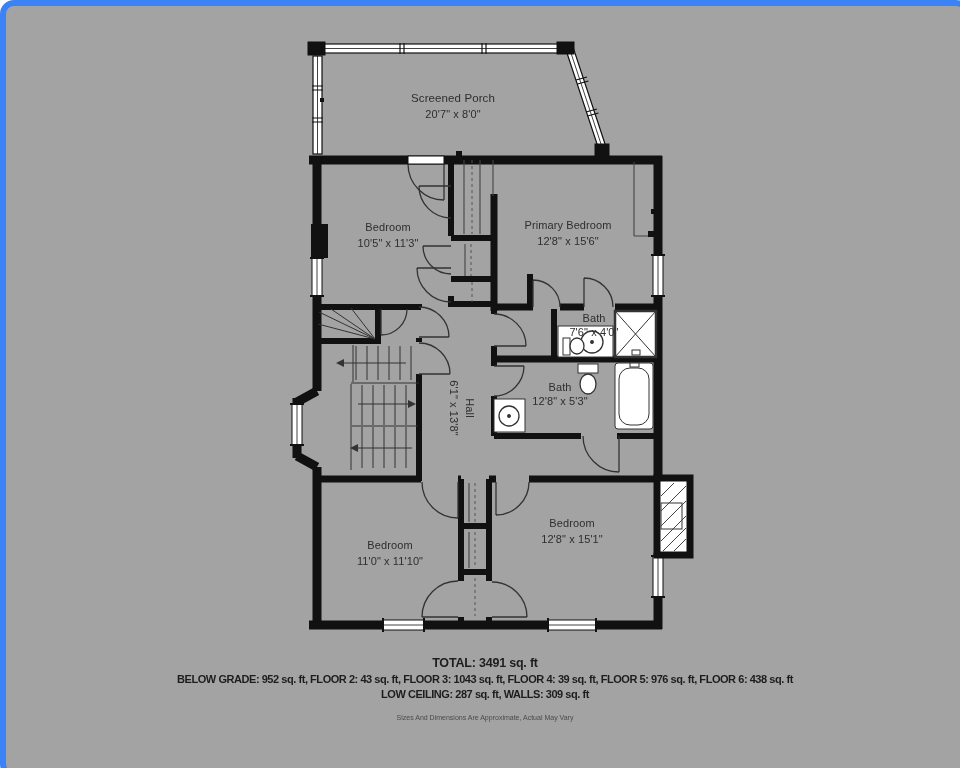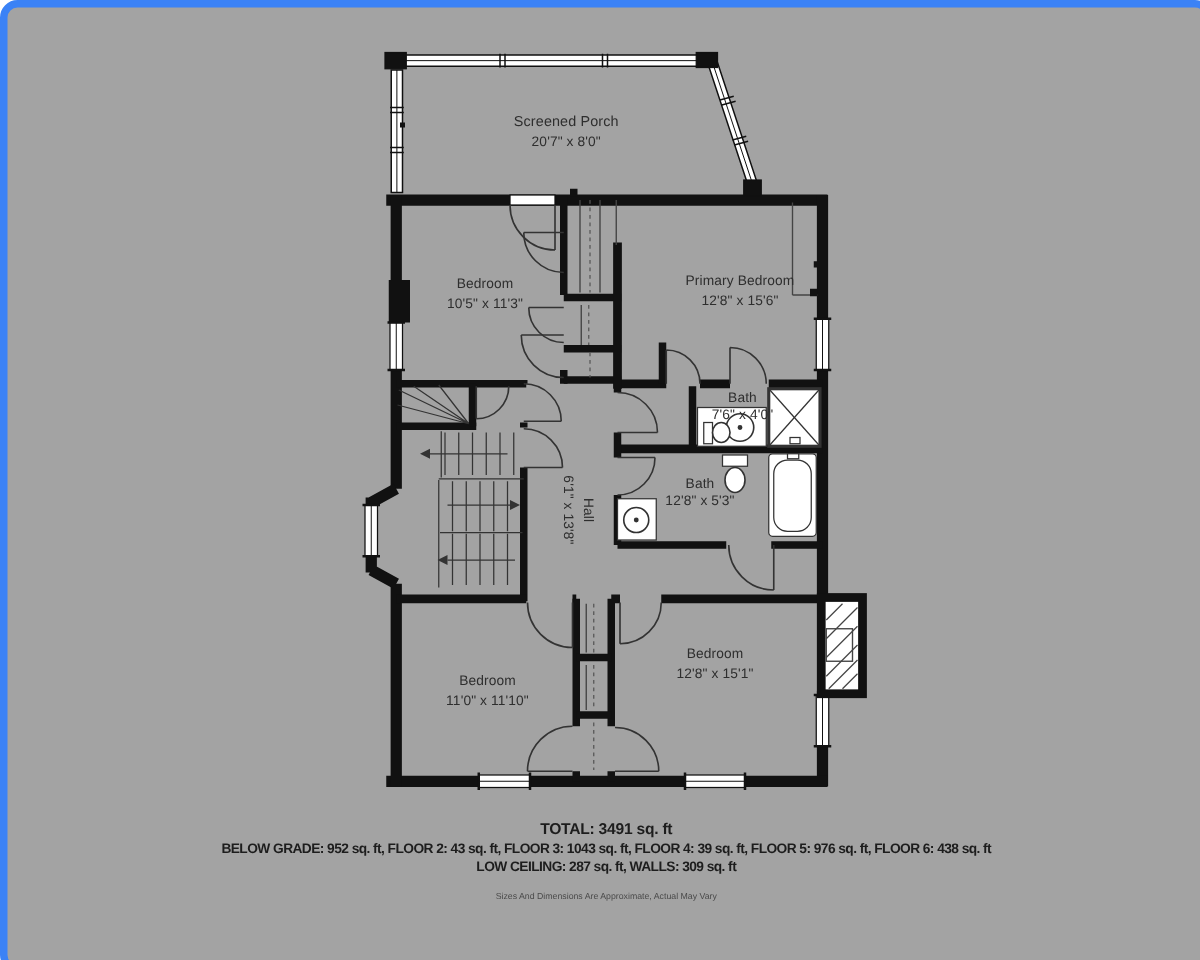--- a/index.html
+++ b/index.html
@@ -246,7 +246,7 @@
     <div class="dims">10'5" x 11'3"</div>
   </div>
 
-  <div class="room-label" style="left:562px;top:228px;margin-left:24px;">
+  <div class="room-label" style="left:562px;top:228px;">
     <div>Primary Bedroom</div>
     <div class="dims">12'8" x 15'6"</div>
   </div>

